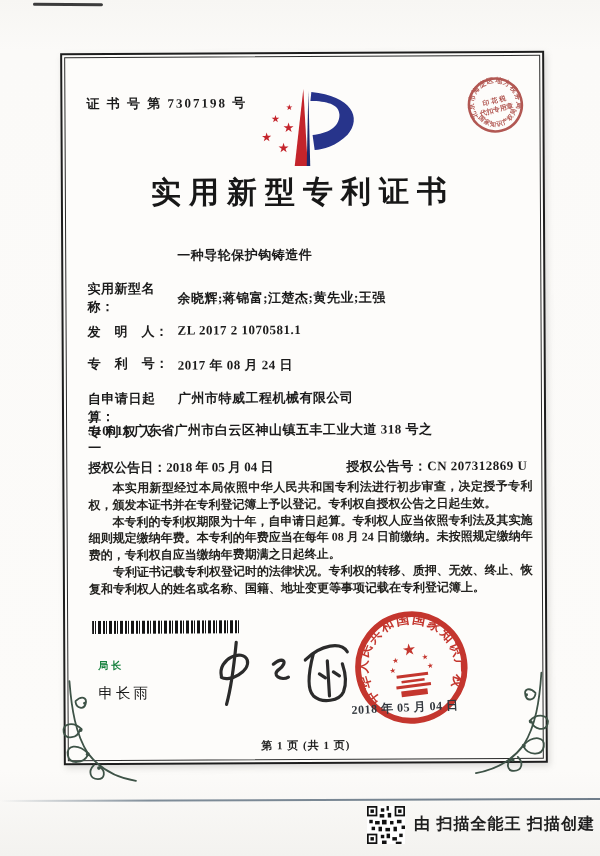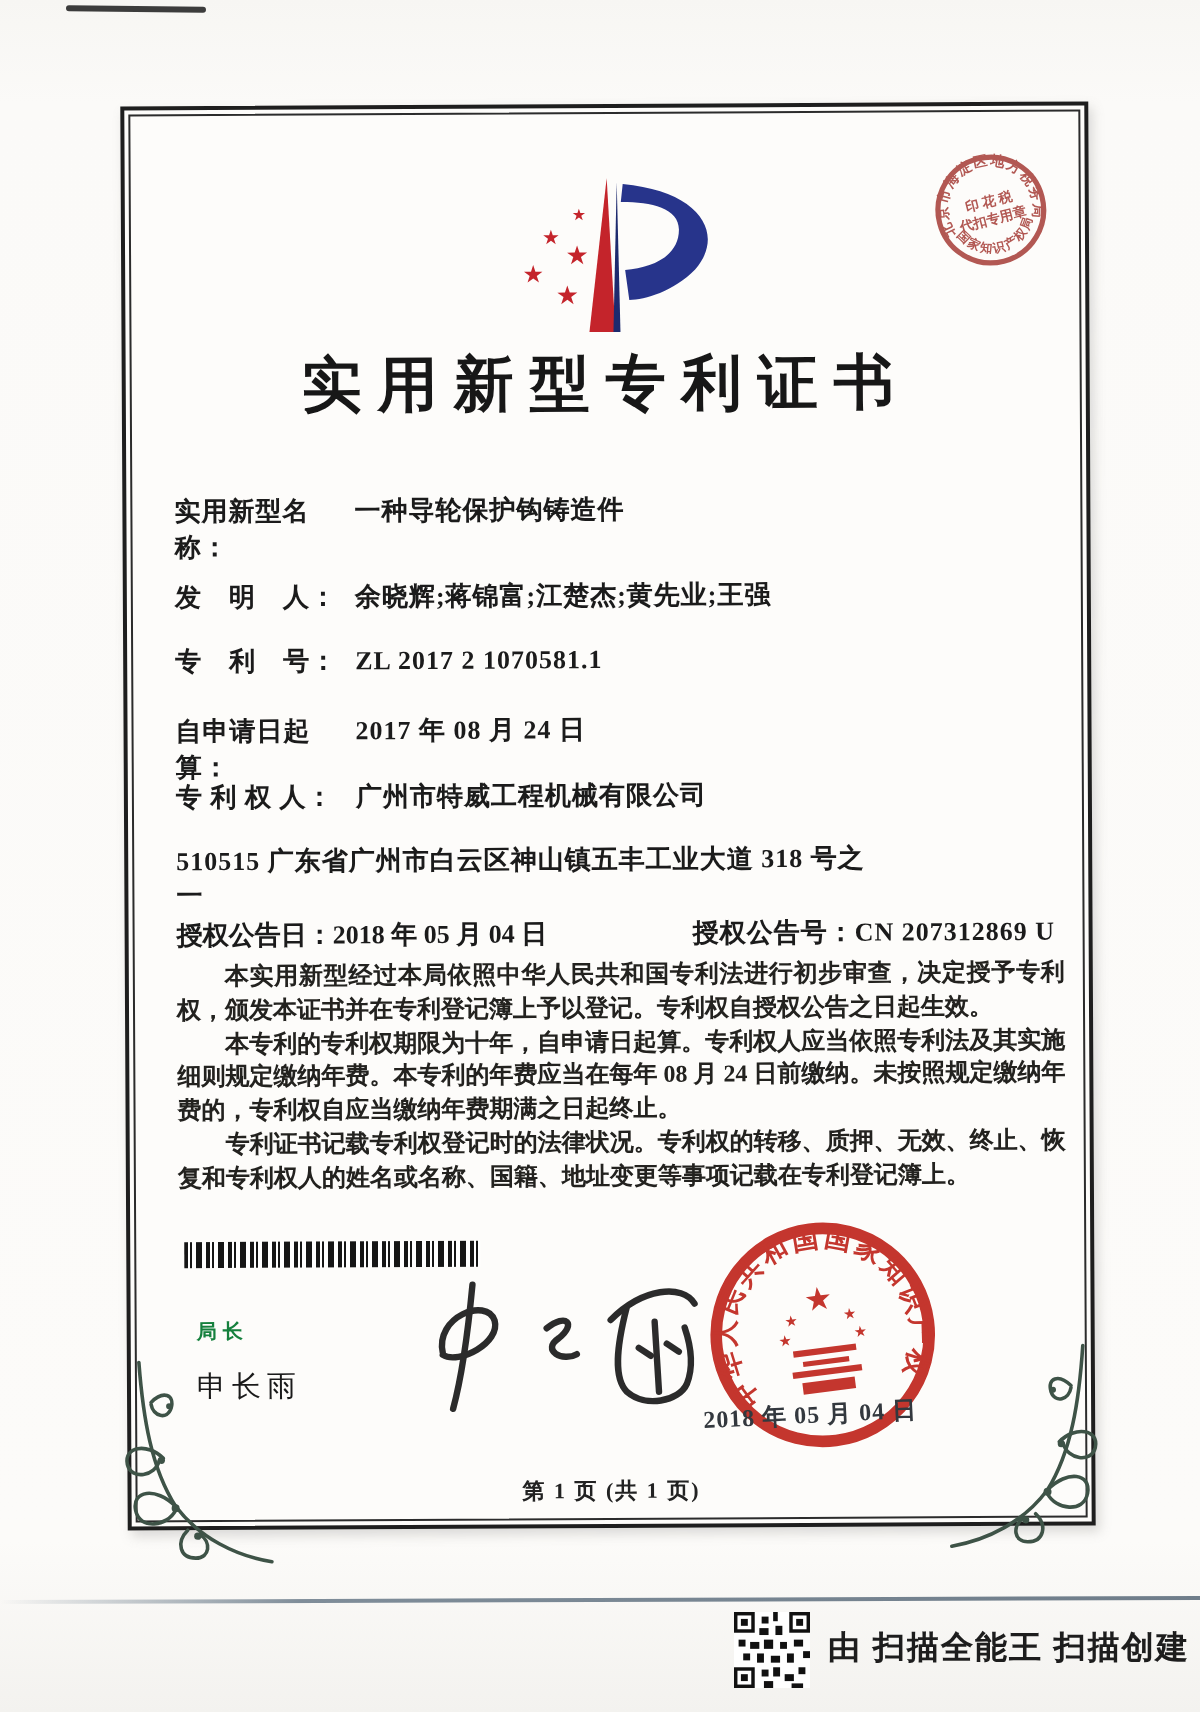--- a/index.html
+++ b/index.html
@@ -94,6 +94,7 @@
   <div class="frame">
     <div class="frame-inner"></div>
 
+    <div class="cert-no">证 书 号 第 7307198 号</div>
 
     <svg class="logo" viewBox="0 0 148 92">
       <text x="59" y="26" font-size="8" fill="#c4242b" text-anchor="middle">★</text>

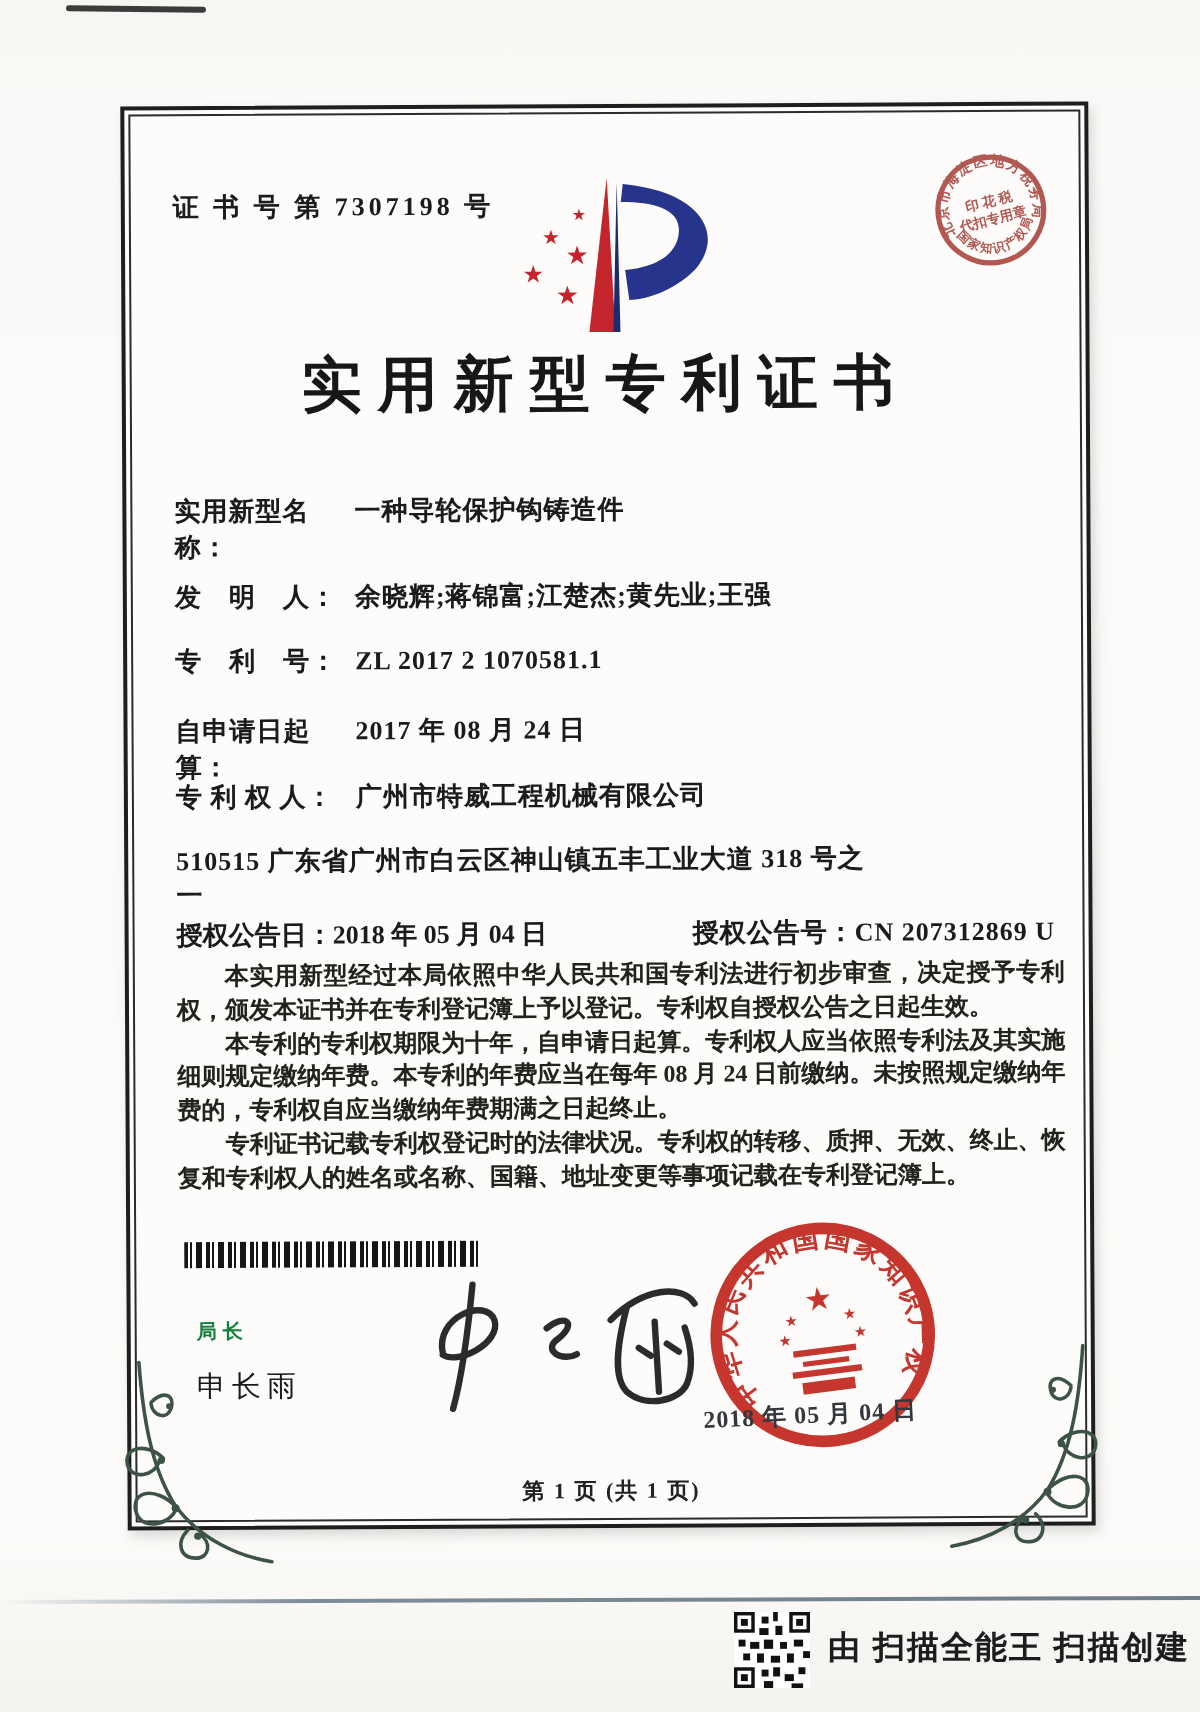--- a/index.html
+++ b/index.html
@@ -37,7 +37,7 @@
   }
   
   .row{position:absolute;left:24px;width:444px;display:flex;font-size:13px;font-weight:700;color:#1b1b1b;}
-  .row .lbl{flex:0 0 90px;letter-spacing:.5px;}
+  .row .lbl{flex:0 0 90px;letter-spacing:.5px;margin-top:33px;}
   .row .val{flex:1;letter-spacing:.5px;line-height:17px;}
   .r1{top:192px}.r2{top:235px}.r3{top:267px}.r4{top:302px}.r5{top:335px}.r6{top:367px}
   .grant-row{position:absolute;left:24px;top:404px;width:444px;font-size:13px;font-weight:700;color:#1b1b1b;}

